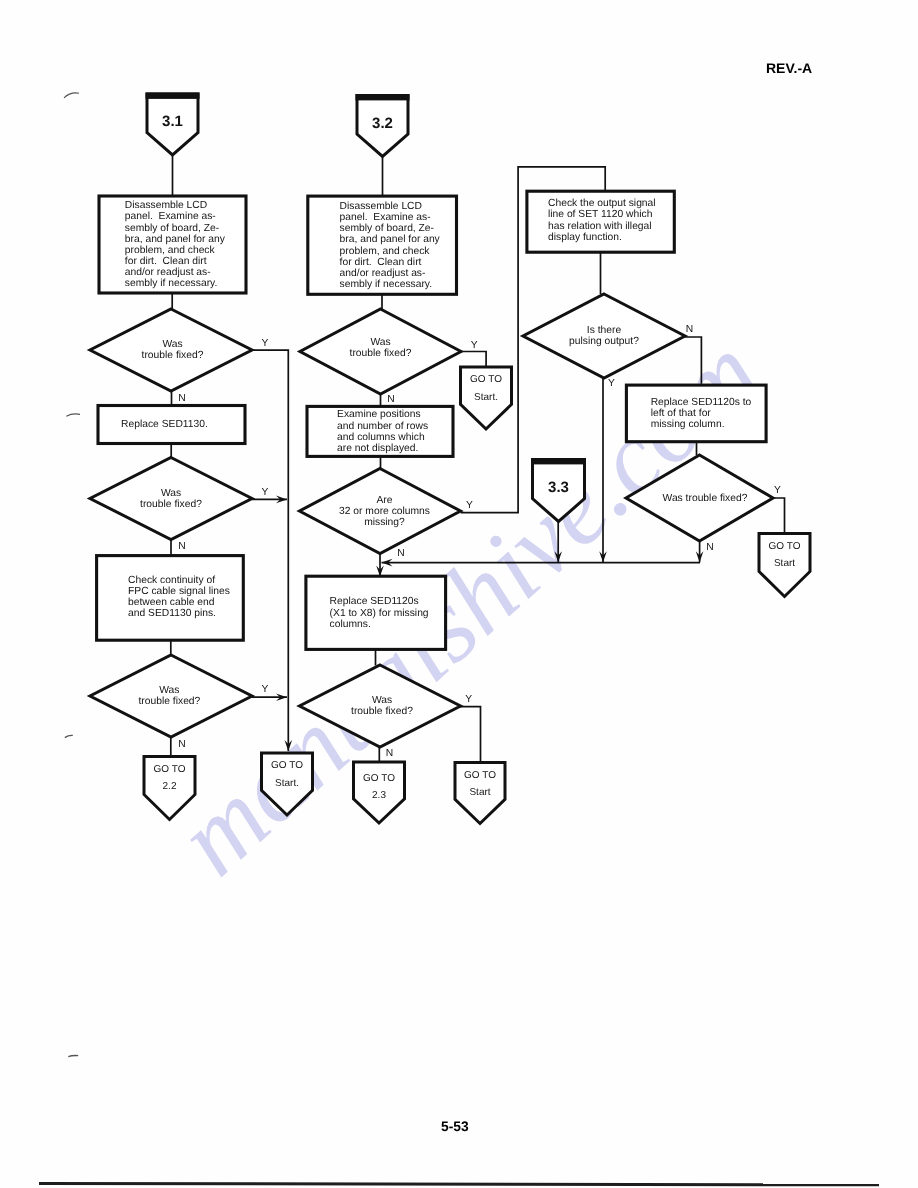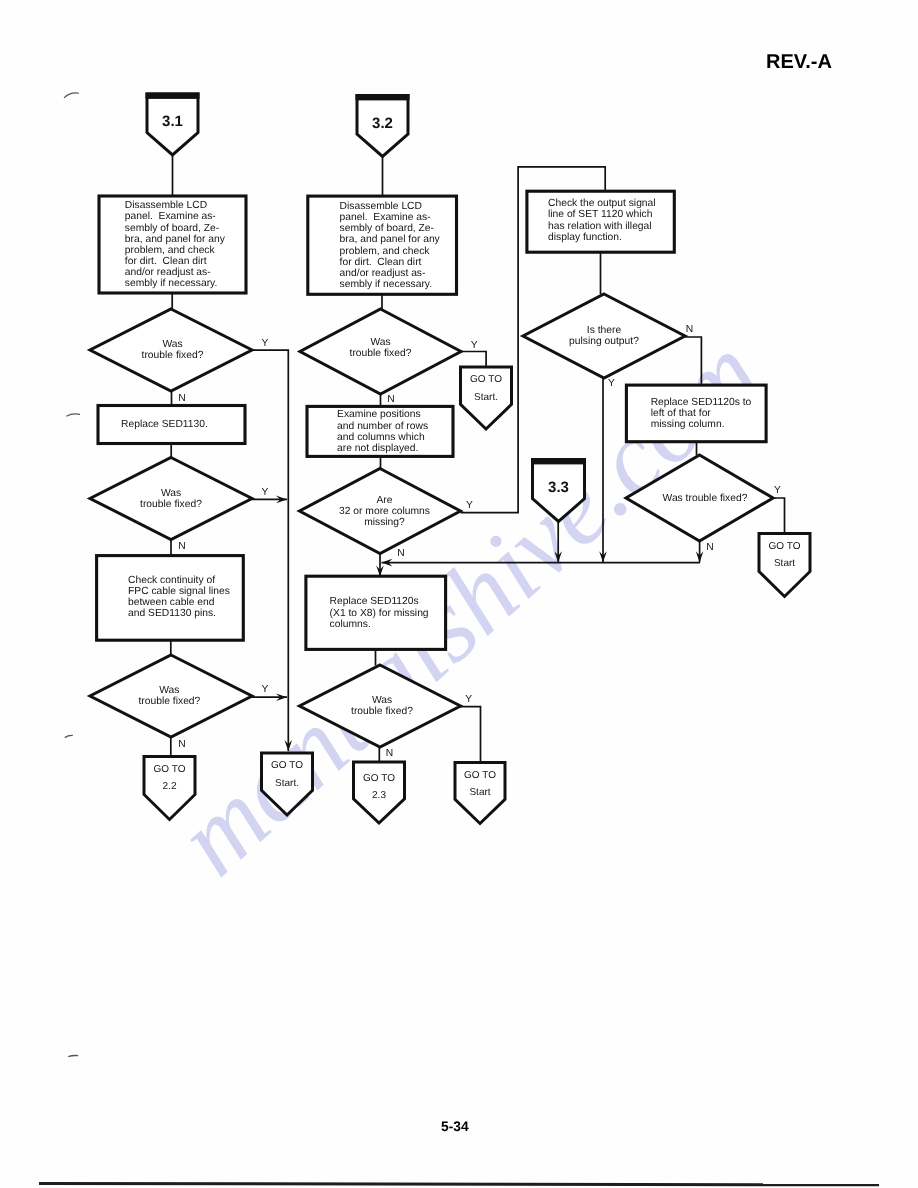--- a/index.html
+++ b/index.html
@@ -24,8 +24,8 @@
     pointer-events:none;user-select:none;
   }
   #header-rev{
-    position:absolute;left:766px;top:55px;filter:grayscale(1);
-    font-size:20px;font-weight:700;line-height:14px;
+    position:absolute;left:766px;top:61px;filter:grayscale(1);
+    font-size:14px;font-weight:700;line-height:14px;
   }
   #footer-page{
     position:absolute;left:441px;top:1120px;filter:grayscale(1);

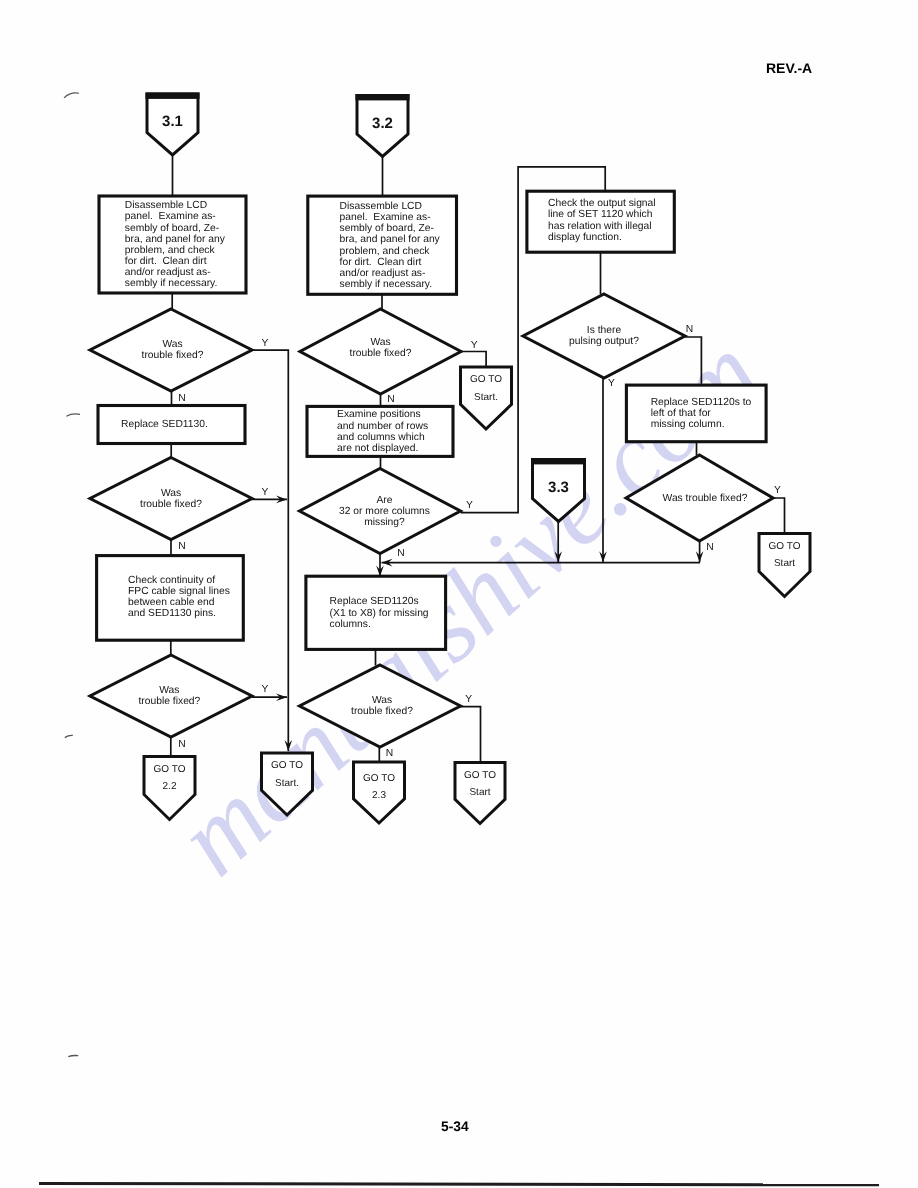--- a/index.html
+++ b/index.html
@@ -262,7 +262,7 @@
   </svg>
 
   <div id="header-rev">REV.-A</div>
-  <div id="footer-page">5-34</div>
+  <div id="footer-page">5-53</div>
   <div id="scan-edge"></div>
 </div>
 

